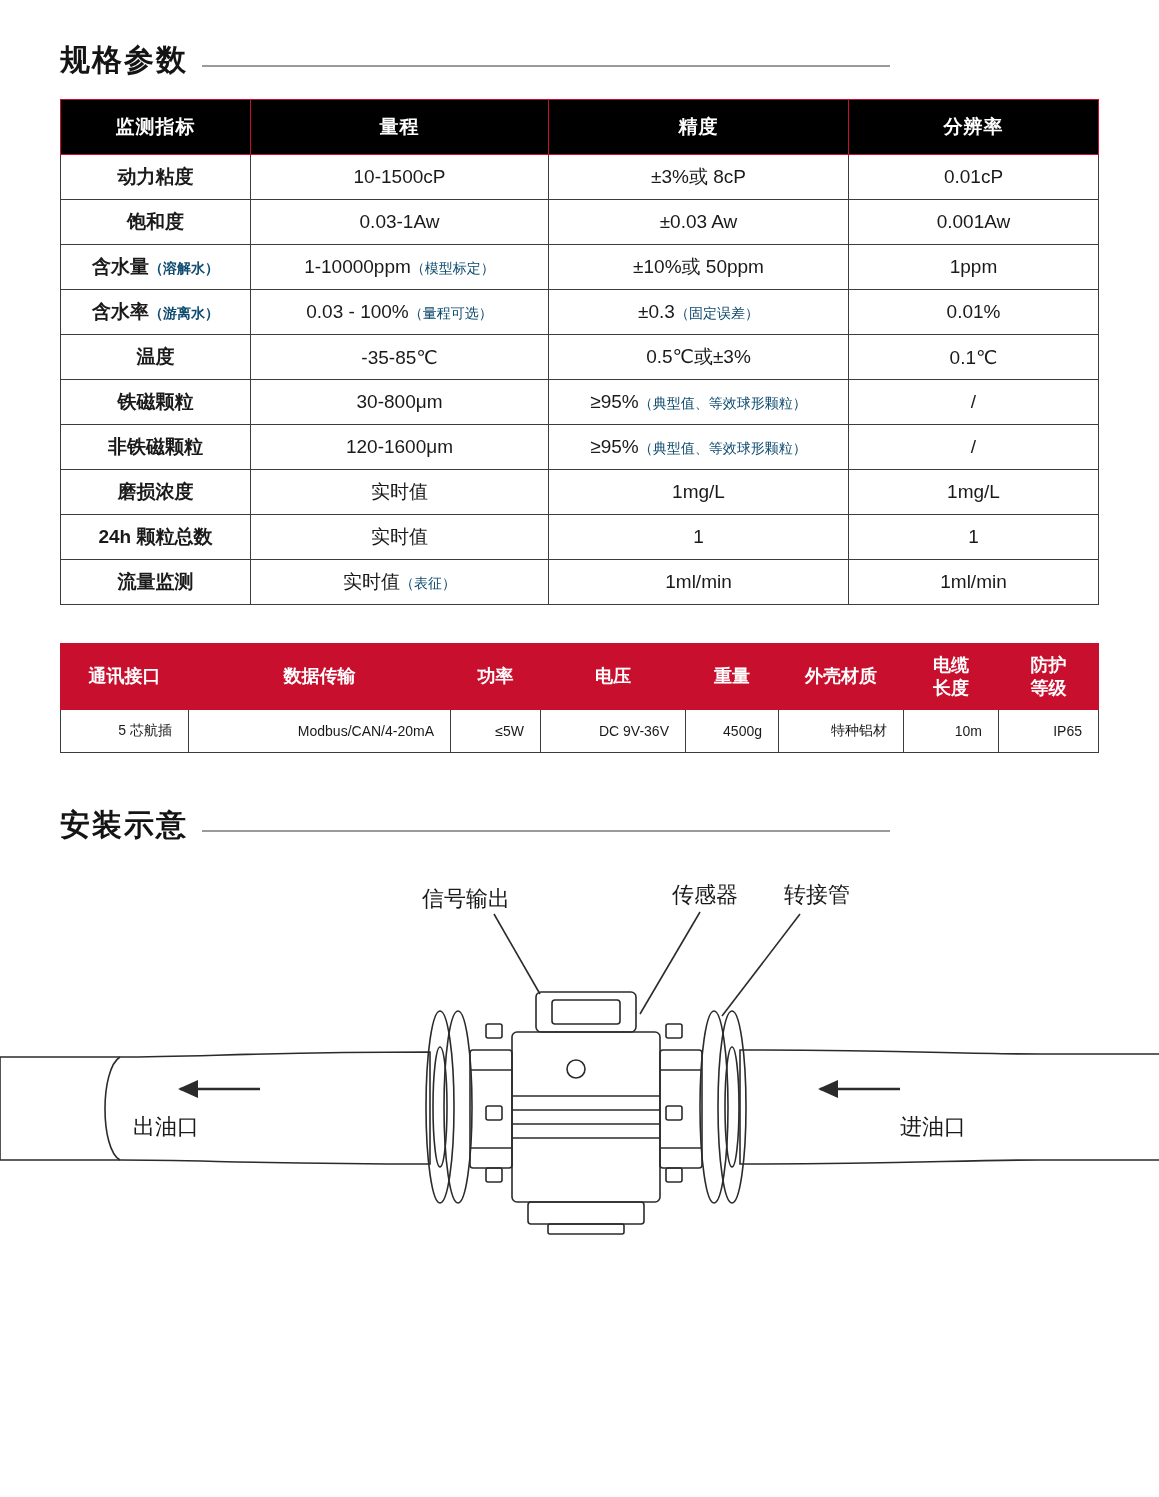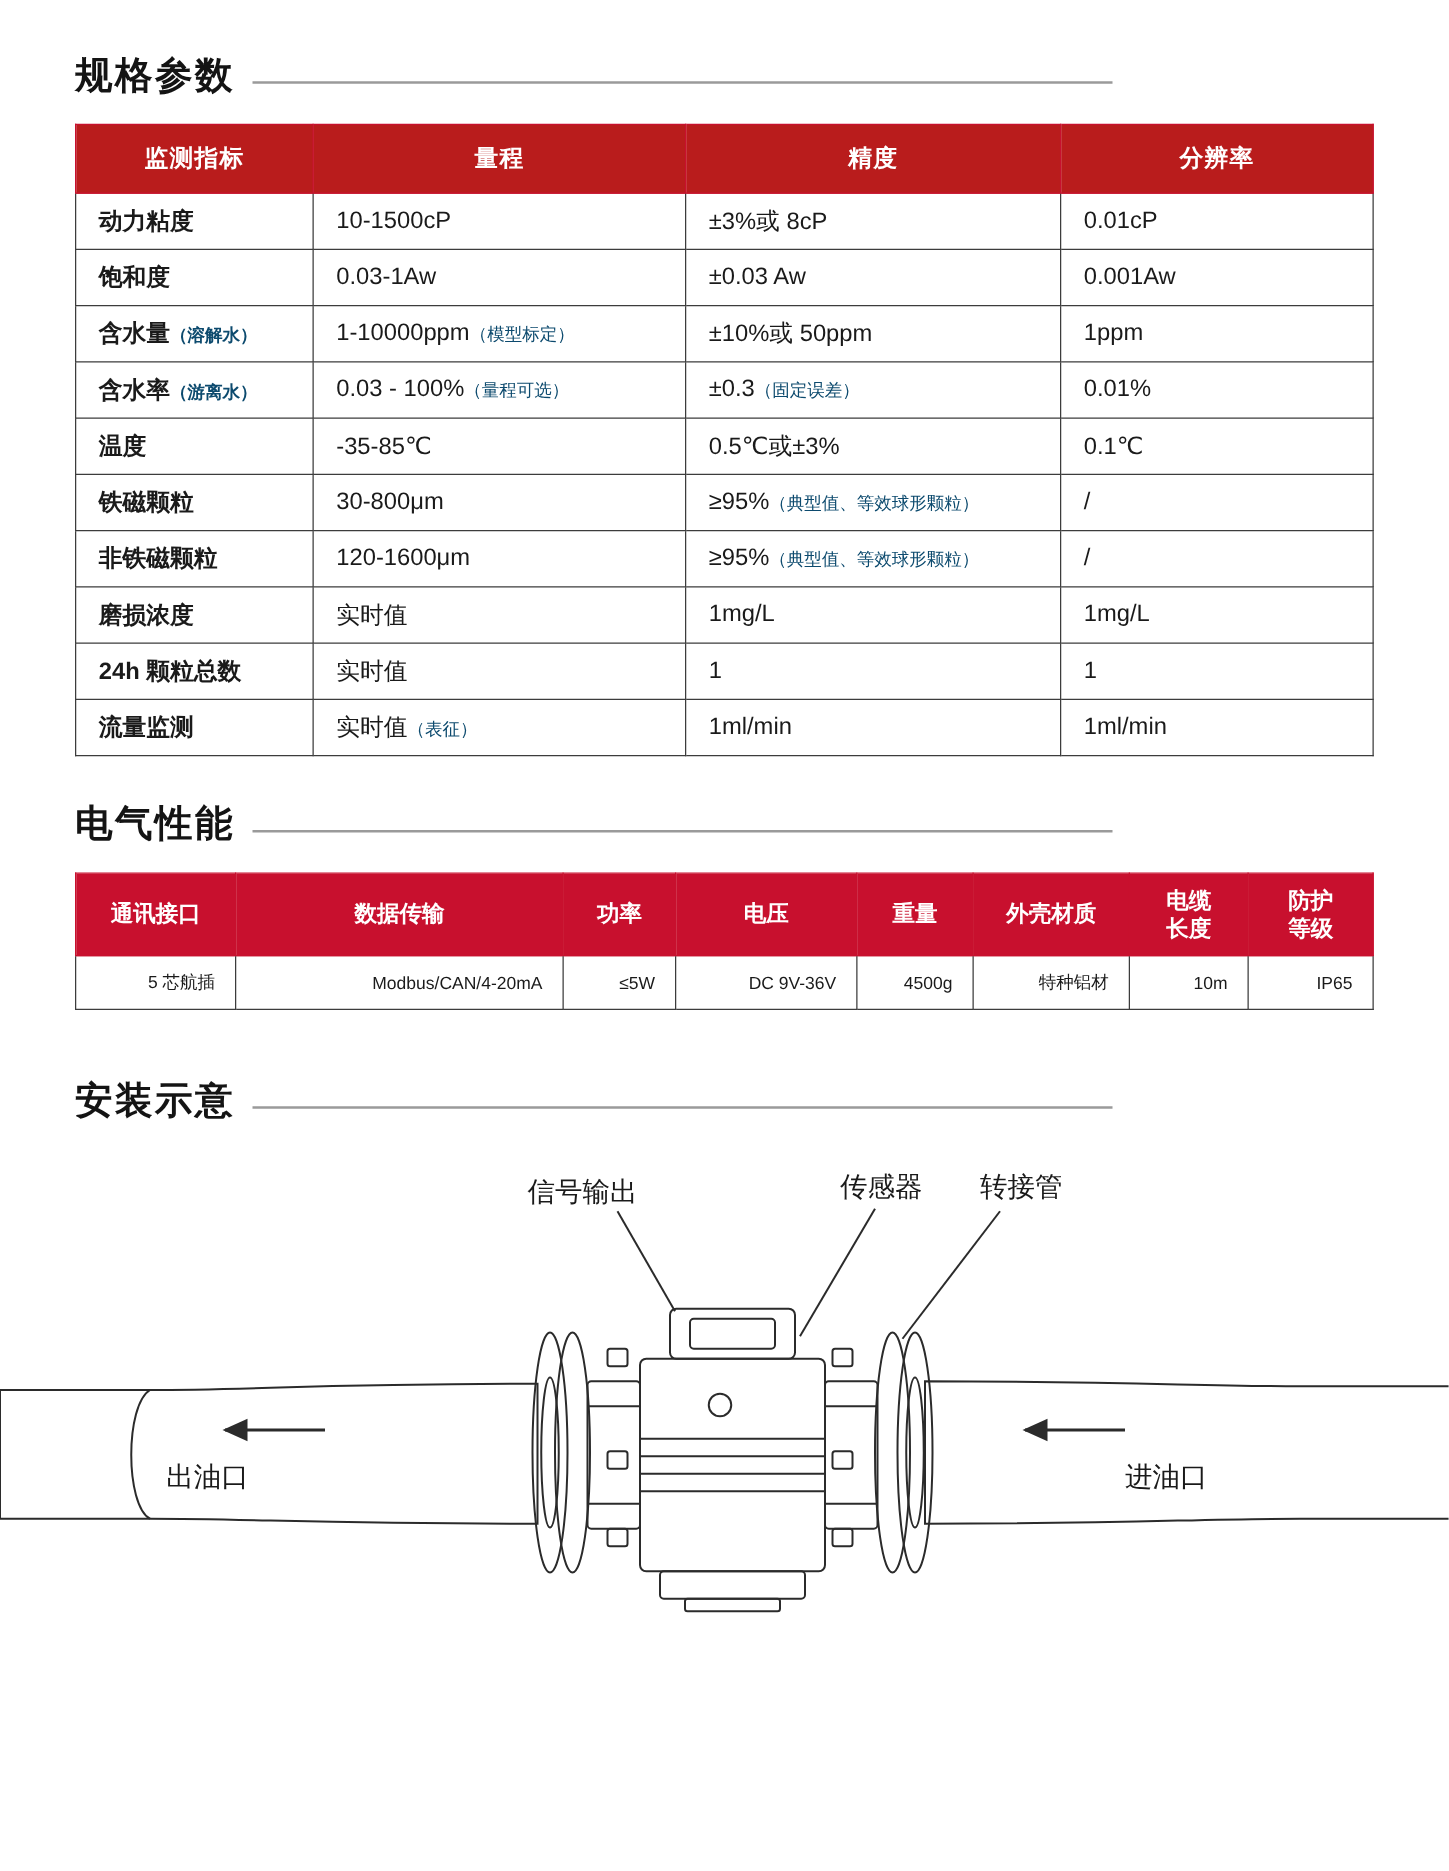--- a/index.html
+++ b/index.html
@@ -51,7 +51,7 @@
     table-layout: fixed;
   }
   table.spec th {
-    background: #b91c1c;
+    background: #000000;
     color: #ffffff;
     font-size: 19px;
     font-weight: bold;

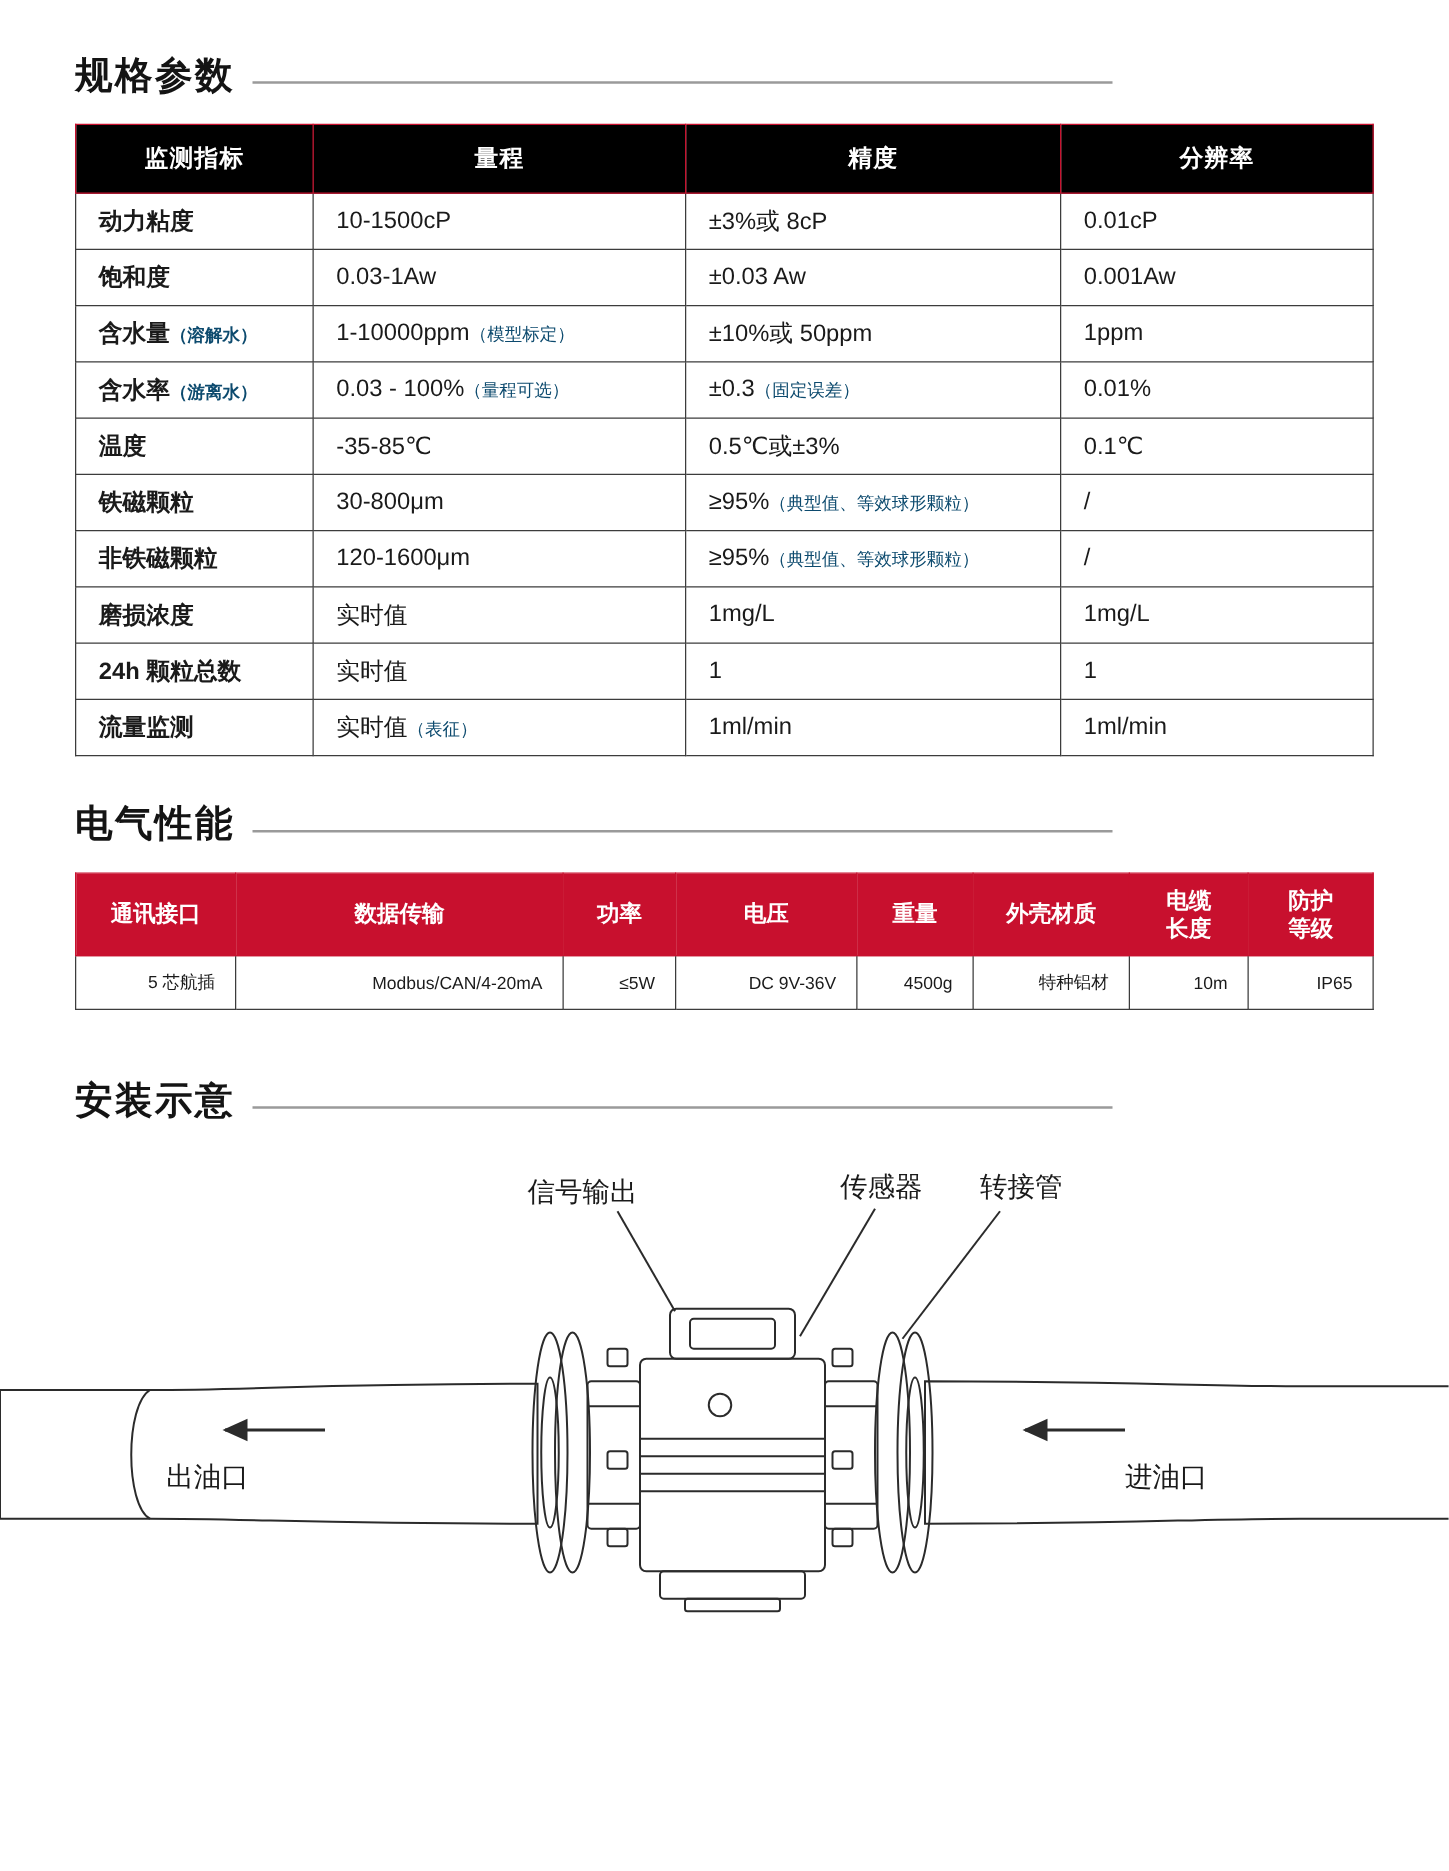--- a/index.html
+++ b/index.html
@@ -62,7 +62,8 @@
   table.spec td {
     border: 1px solid #3c3c3c;
     font-size: 19px;
-    padding: 7px 18px;
+    text-align: center;
+    padding: 7px 2px;
     height: 30px;
     color: #1a1a1a;
   }

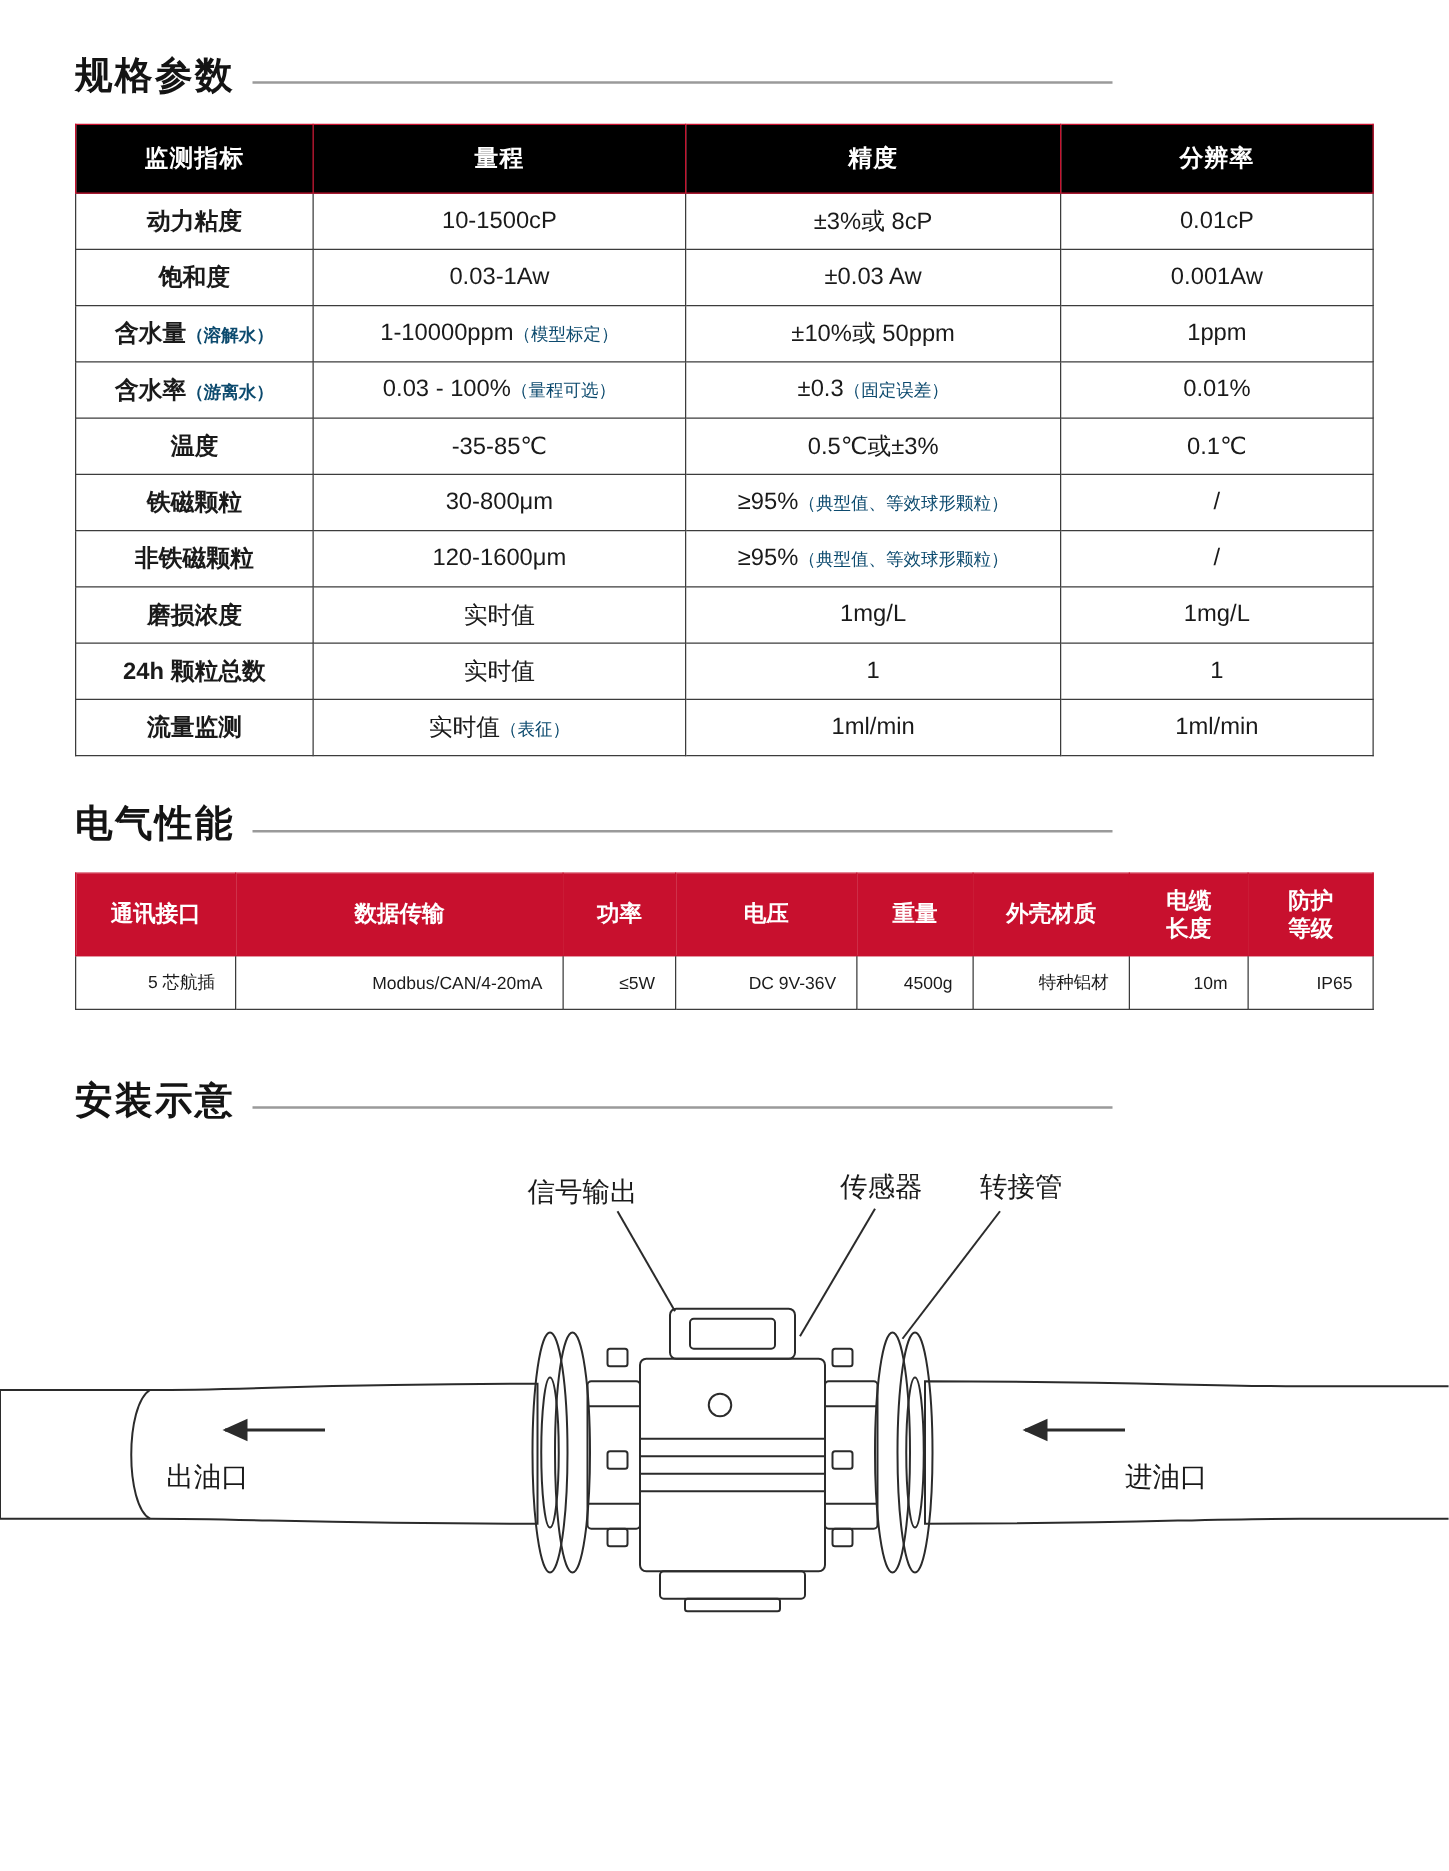--- a/index.html
+++ b/index.html
@@ -209,10 +209,6 @@
 
   <div class="spacer-1"></div>
 
-  <div class="section-head">
-    <div class="title">电气性能</div>
-    <div class="rule"></div>
-  </div>
 
   <table class="elec">
     <colgroup>

